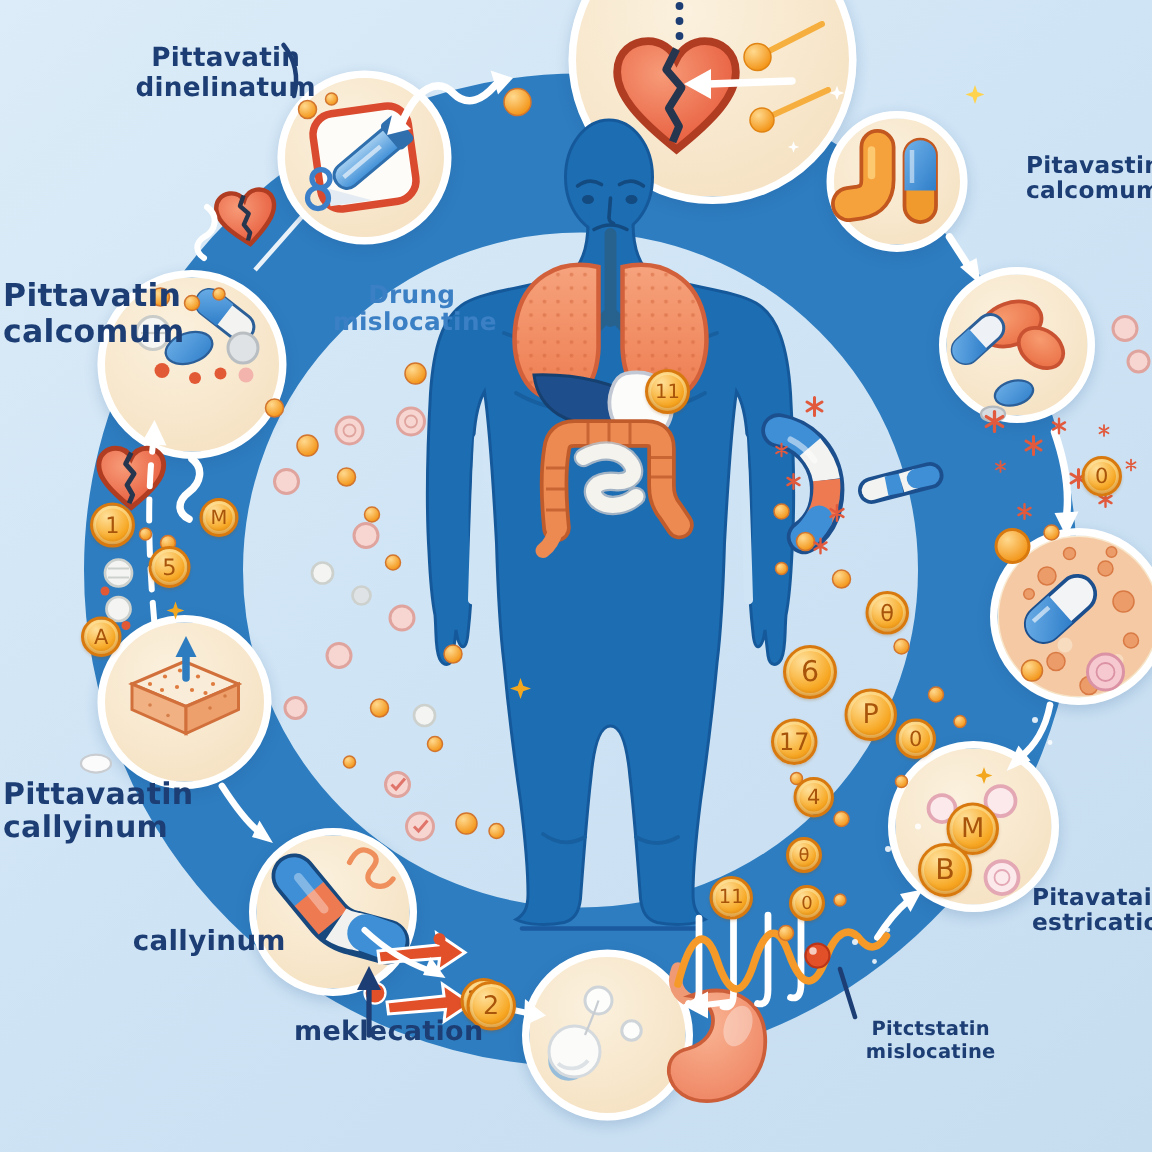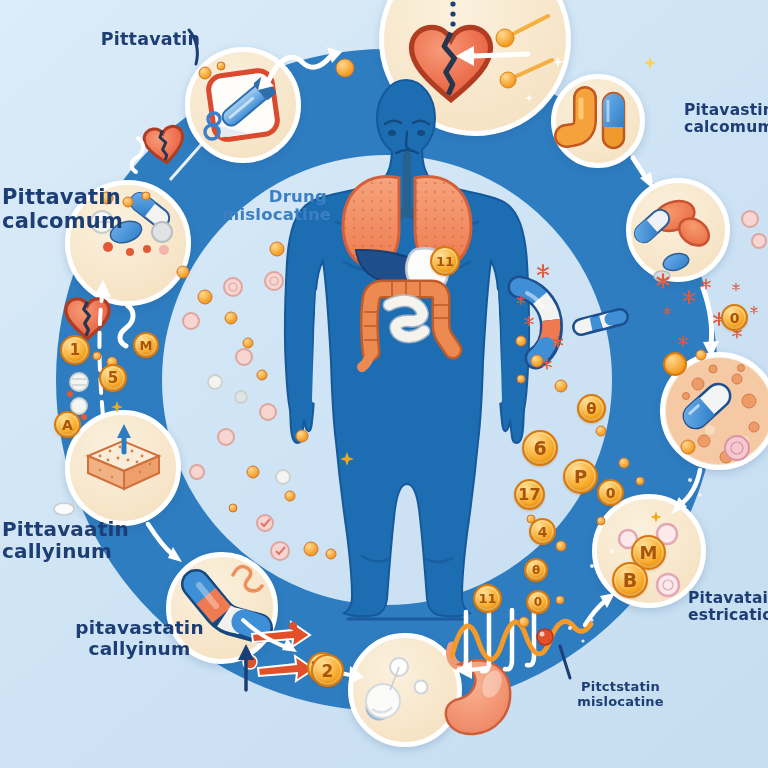--- a/index.html
+++ b/index.html
@@ -512,6 +512,7 @@
 
     <div class="lbl" style="left:88px;top:30px;width:125px;font-size:17.5px">
       <span>Pittavatin</span>
+      <span>dinelinatum</span>
     </div>
     <div class="lbl" style="left:2px;top:186px;width:95px;font-size:21px">
       <span>Pittavatin</span>

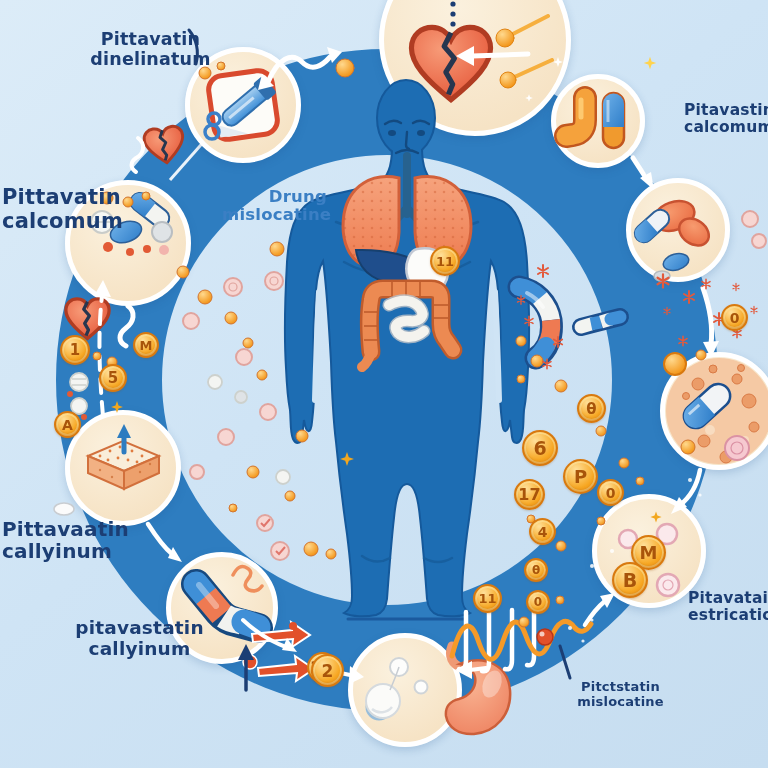--- a/index.html
+++ b/index.html
@@ -21,7 +21,7 @@
   }
   .lbl{position:absolute;color:#1c3e74;font-weight:bold;text-align:center;line-height:1.12;letter-spacing:.2px;}
   .lbl span{display:block;white-space:nowrap;}
-  .lbl-drug{color:#3b7fc4;text-align:right;}
+  .lbl-drug{color:#3b7fc4;}
   .coin{
     position:absolute;border-radius:50%;box-sizing:border-box;
     background:radial-gradient(circle at 35% 28%,#ffe09a 0%,#f7a722 62%,#ef8c12 100%);

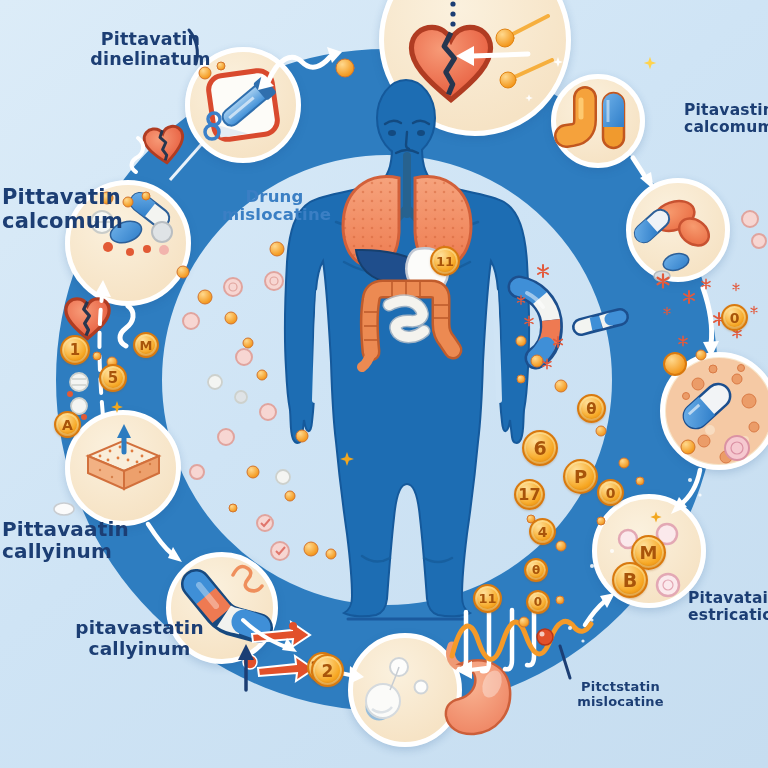--- a/index.html
+++ b/index.html
@@ -25,7 +25,7 @@
   .coin{
     position:absolute;border-radius:50%;box-sizing:border-box;
     background:radial-gradient(circle at 35% 28%,#ffe09a 0%,#f7a722 62%,#ef8c12 100%);
-    border:2px solid #d8790f;color:#a8540a;font-weight:bold;
+    border:2px solid #d8790f;color:#a8540a;font-weight:normal;
     display:flex;align-items:center;justify-content:center;
     box-shadow:inset 0 -2px 3px rgba(160,80,0,.35), inset 0 0 0 2px rgba(255,235,170,.55), 0 1px 2px rgba(150,80,0,.25);
   }

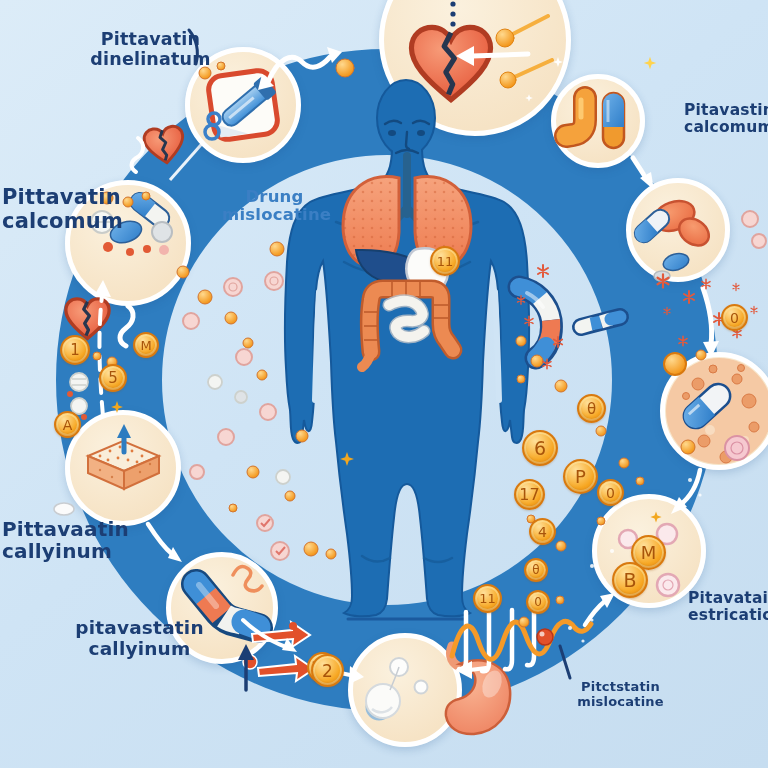--- a/index.html
+++ b/index.html
@@ -531,7 +531,6 @@
       <span>callyinum</span>
     </div>
     <div class="lbl" style="left:72px;top:618px;width:135px;font-size:18.5px">
-      <span>pitavastatin</span>
       <span>callyinum</span>
     </div>
     <div class="lbl" style="left:196px;top:678px;width:120px;font-size:18px">

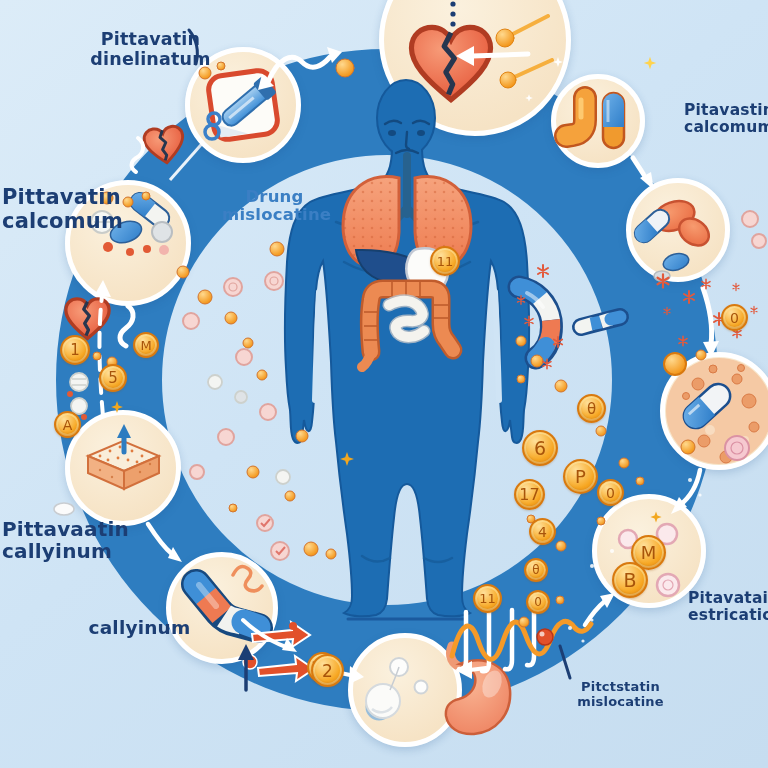--- a/index.html
+++ b/index.html
@@ -534,6 +534,7 @@
       <span>callyinum</span>
     </div>
     <div class="lbl" style="left:196px;top:678px;width:120px;font-size:18px">
+      <span>meklecation</span>
     </div>
     <div class="lbl" style="left:553px;top:680px;width:135px;font-size:13px">
       <span>Pitctstatin</span>

